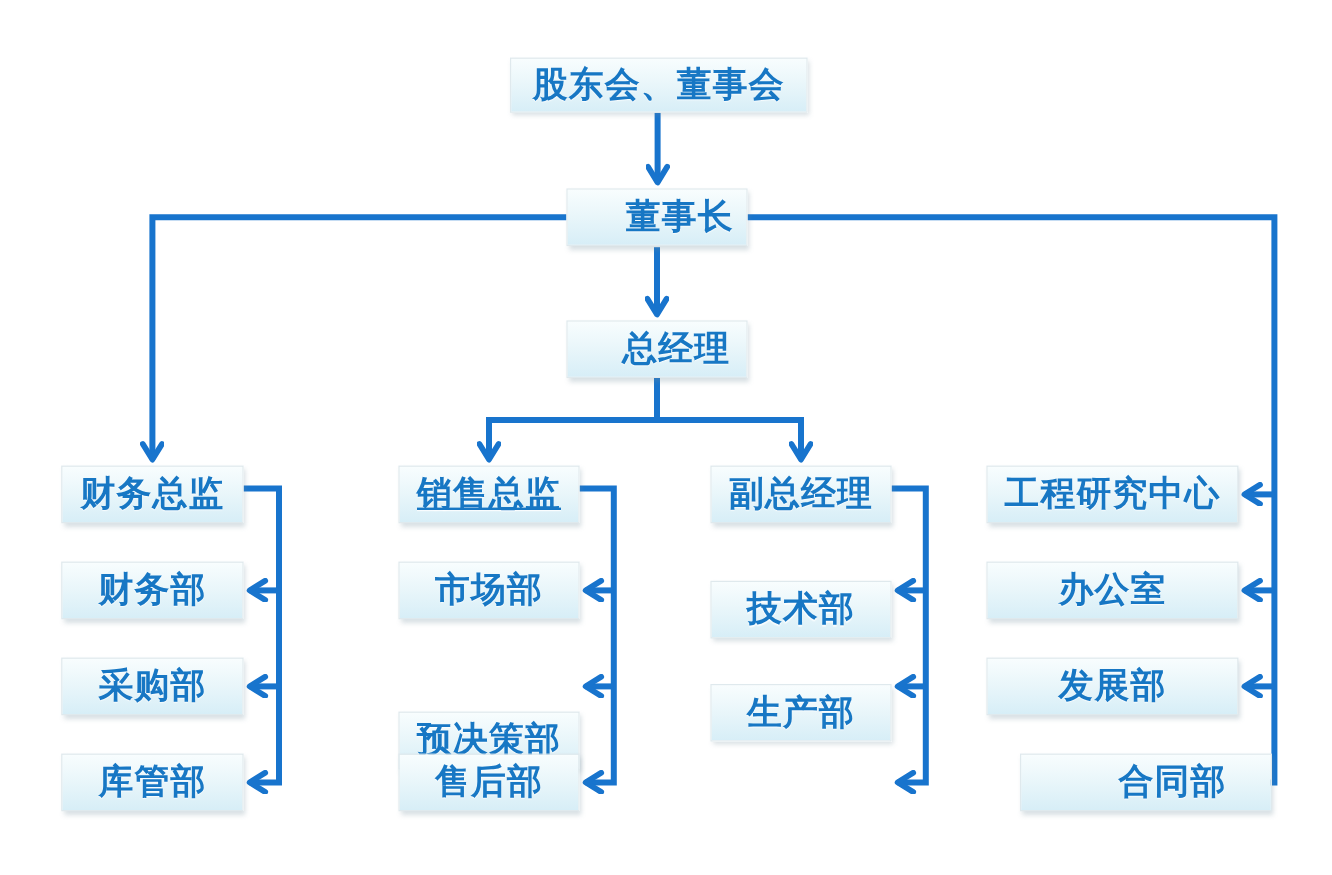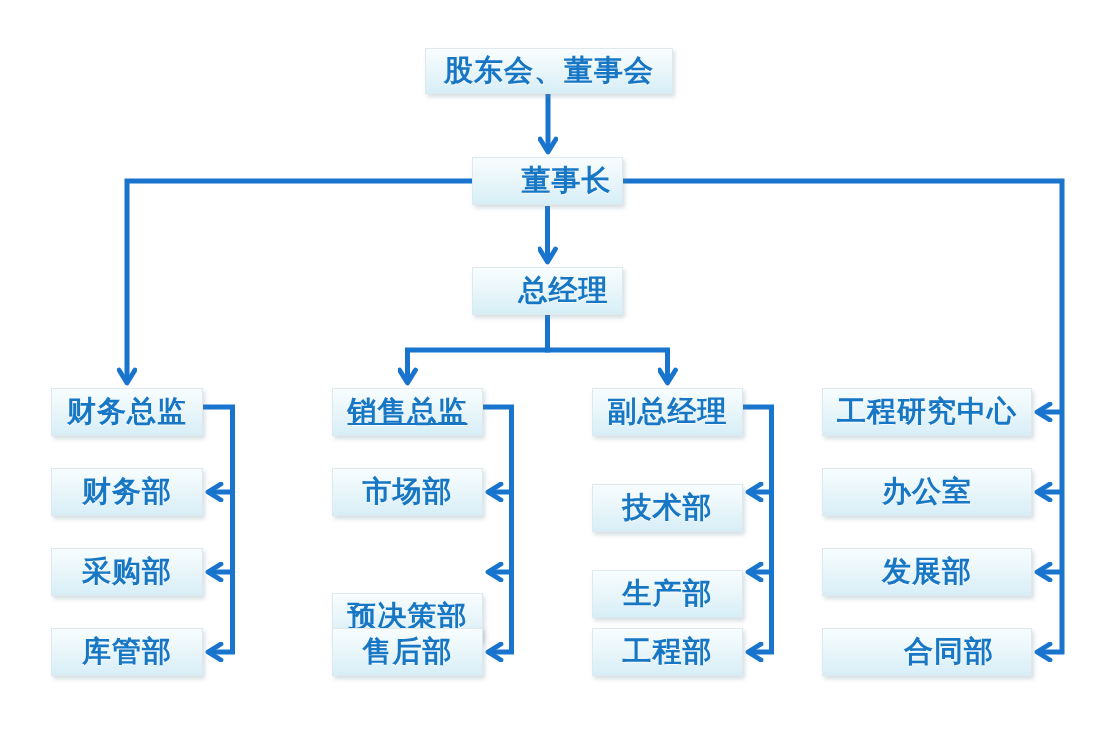--- a/index.html
+++ b/index.html
@@ -119,7 +119,6 @@
   <div class="node" style="left:592px; top:388px; width:151px; height:48px;">副总经理</div>
   <div class="node" style="left:592px; top:484px; width:151px; height:48px;">技术部</div>
   <div class="node" style="left:592px; top:548px; width:151px; height:48px;margin-top:22px;">生产部</div>
-  <div class="node" style="left:592px; top:628px; width:151px; height:48px;">工程部</div>
 
   <div class="node" style="left:822px; top:388px; width:210px; height:48px;">工程研究中心</div>
   <div class="node" style="left:822px; top:468px; width:210px; height:48px;">办公室</div>

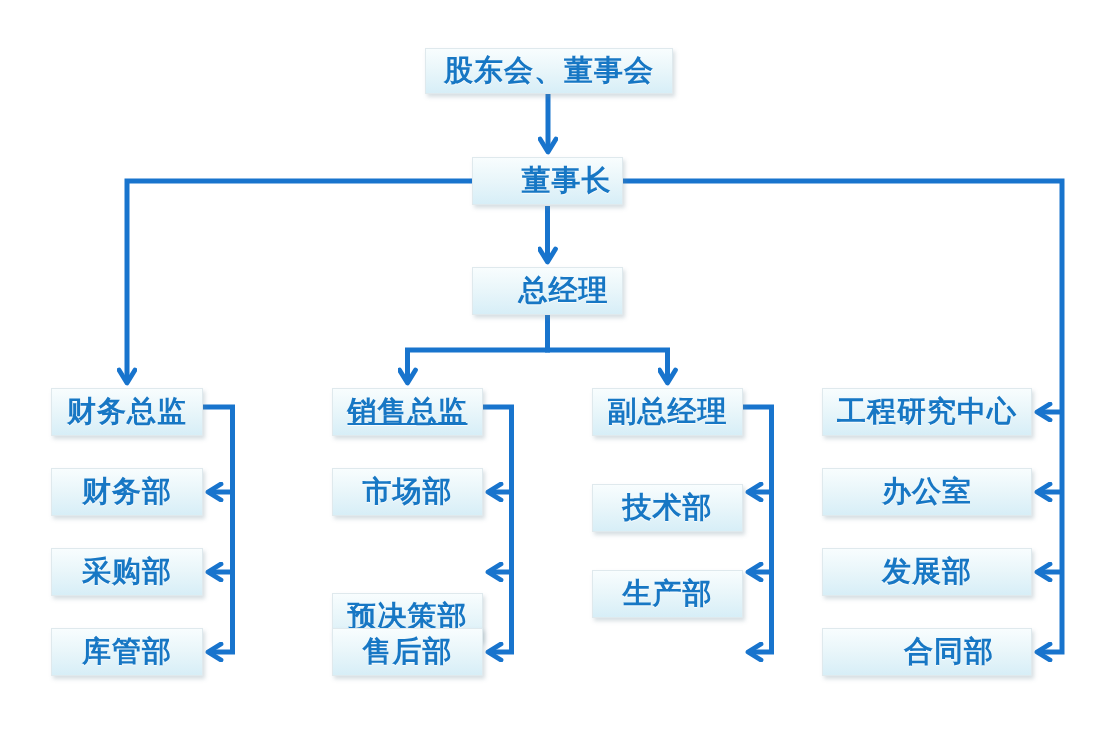--- a/index.html
+++ b/index.html
@@ -123,7 +123,7 @@
   <div class="node" style="left:822px; top:388px; width:210px; height:48px;">工程研究中心</div>
   <div class="node" style="left:822px; top:468px; width:210px; height:48px;">办公室</div>
   <div class="node" style="left:822px; top:548px; width:210px; height:48px;">发展部</div>
-  <div class="node" style="left:822px; top:628px; width:210px; height:48px;padding-left:44px;">合同部</div>
+  <div class="node" style="left:850px; top:628px; width:210px; height:48px;padding-left:44px;">合同部</div>
 
 </div>
 

